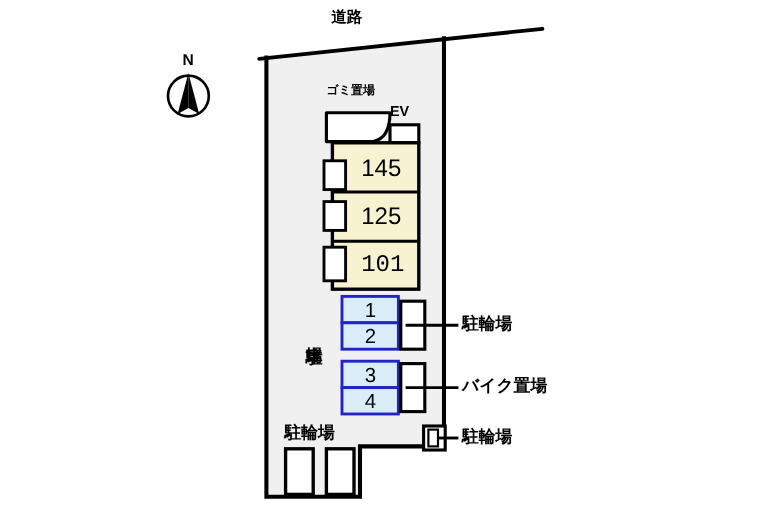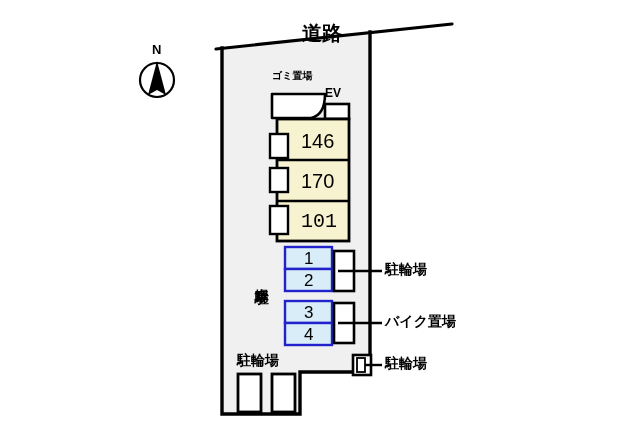--- a/index.html
+++ b/index.html
@@ -93,7 +93,7 @@
   <path d="M 157,63 L 157,89 L 150,93 Z" fill="#ffffff" opacity="0"></path>
 </svg>
 
-<div class="lbl lbl-jp" style="left:302px; top:7px; font-size:20px;margin-top:16px;">道路</div>
+<div class="lbl lbl-jp" style="left:276px; top:7px; font-size:13px;">道路</div>
 
 <div class="lbl" style="left:152px; top:43px; font-size:13px;">N</div>
 

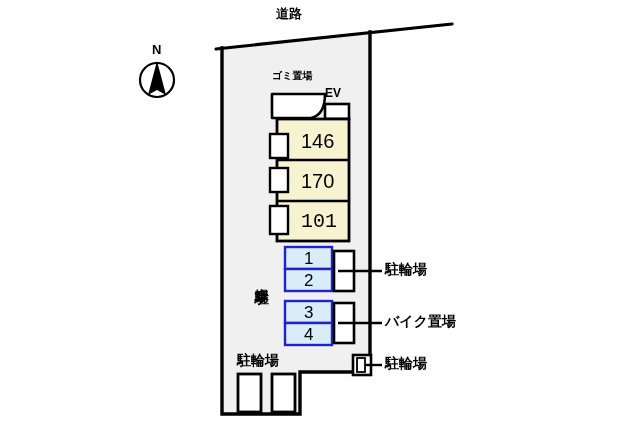--- a/index.html
+++ b/index.html
@@ -101,7 +101,7 @@
 
 <div class="lbl" style="left:325px; top:87px; font-size:12px;">EV</div>
 
-<div class="num" style="left:301px; top:131px; font-size:20px;">146</div>
+<div class="num" style="left:301px; top:131px; font-size:20px;">145</div>
 <div class="num" style="left:301px; top:171px; font-size:20px;">170</div>
 <div class="num" style="left:301px; top:212px; font-size:20px;font-family:Liberation Mono, monospace;">101</div>
 

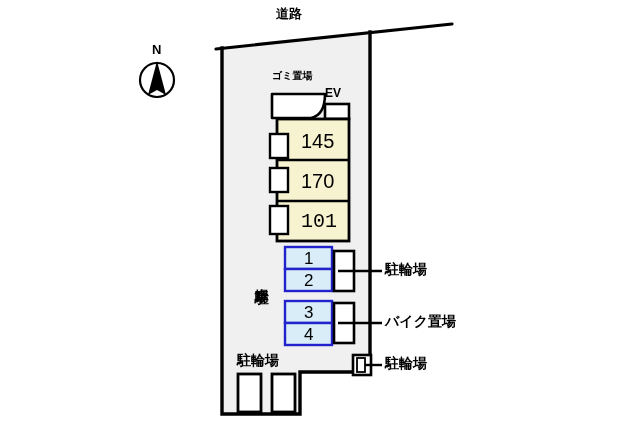--- a/index.html
+++ b/index.html
@@ -102,7 +102,7 @@
 <div class="lbl" style="left:325px; top:87px; font-size:12px;">EV</div>
 
 <div class="num" style="left:301px; top:131px; font-size:20px;">145</div>
-<div class="num" style="left:301px; top:171px; font-size:20px;">170</div>
+<div class="num" style="left:301px; top:171px; font-size:20px;">125</div>
 <div class="num" style="left:301px; top:212px; font-size:20px;font-family:Liberation Mono, monospace;">101</div>
 
 <div class="num" style="left:304px; top:250px; font-size:17px;">1</div>

